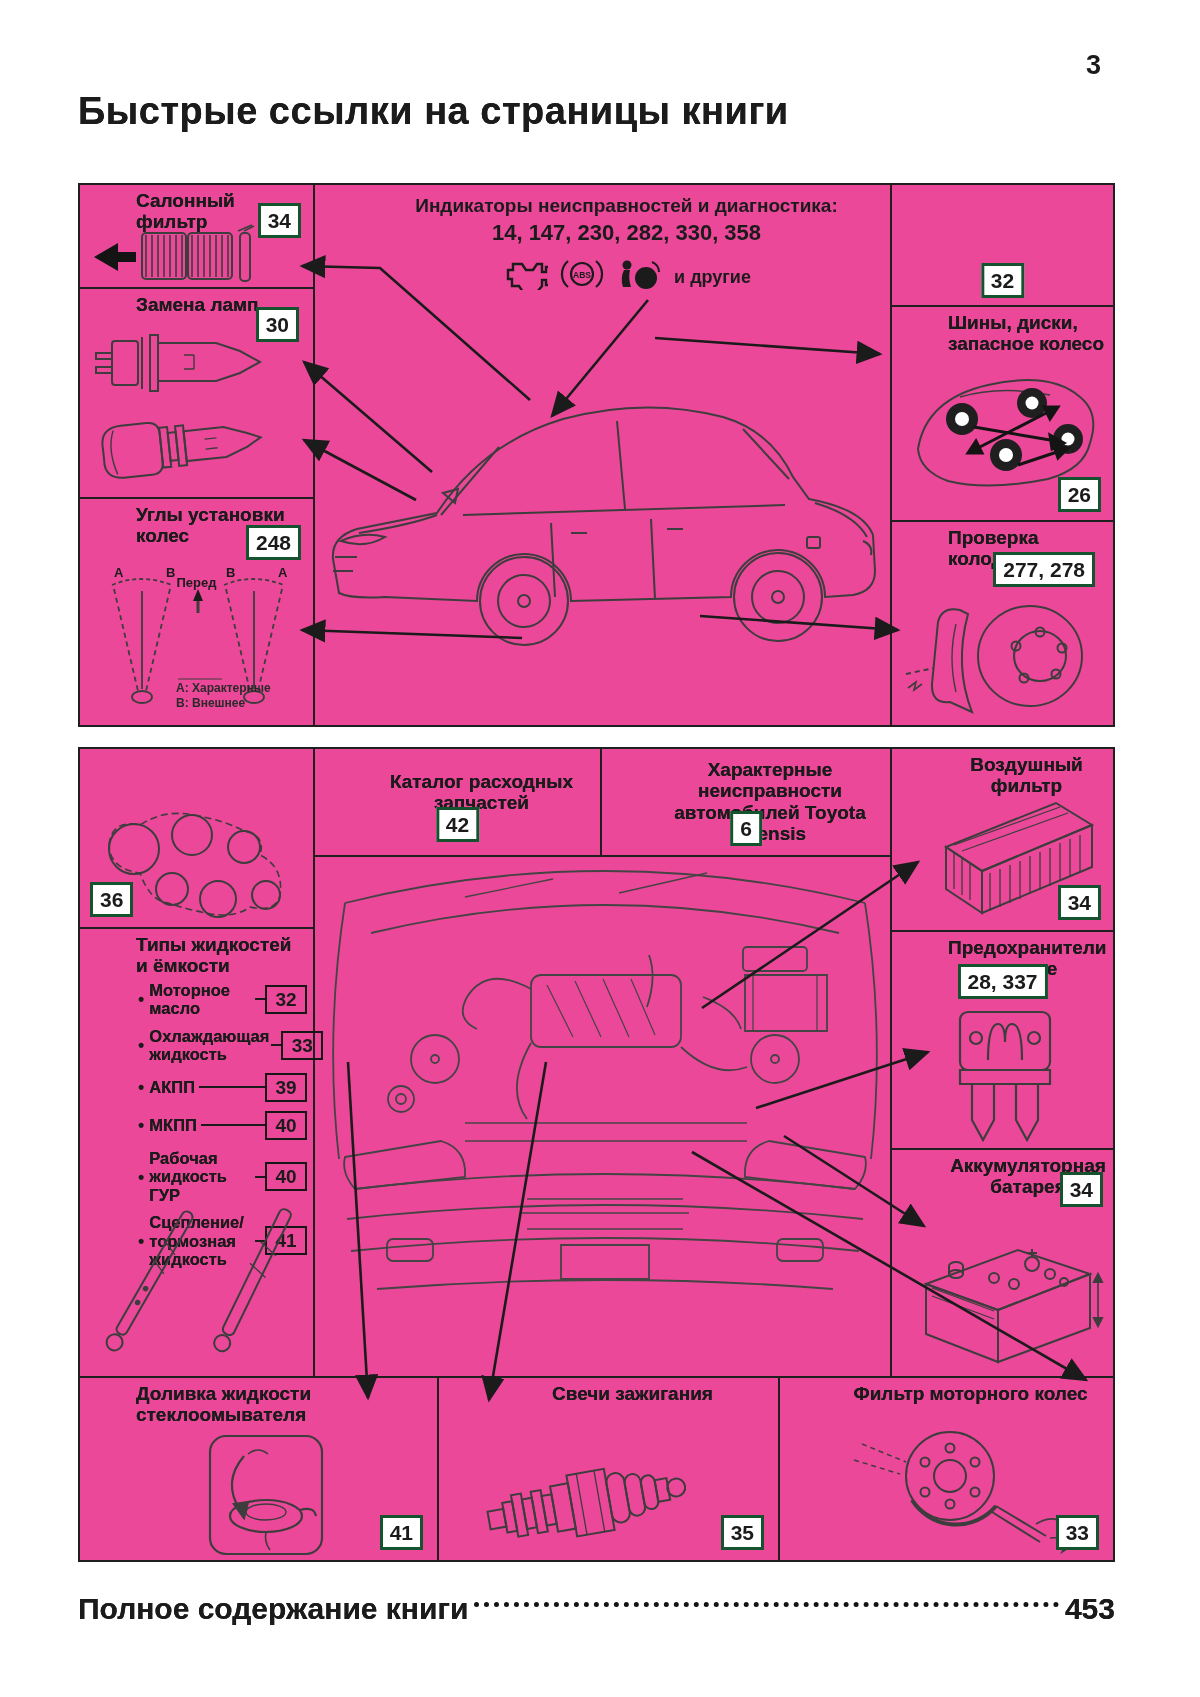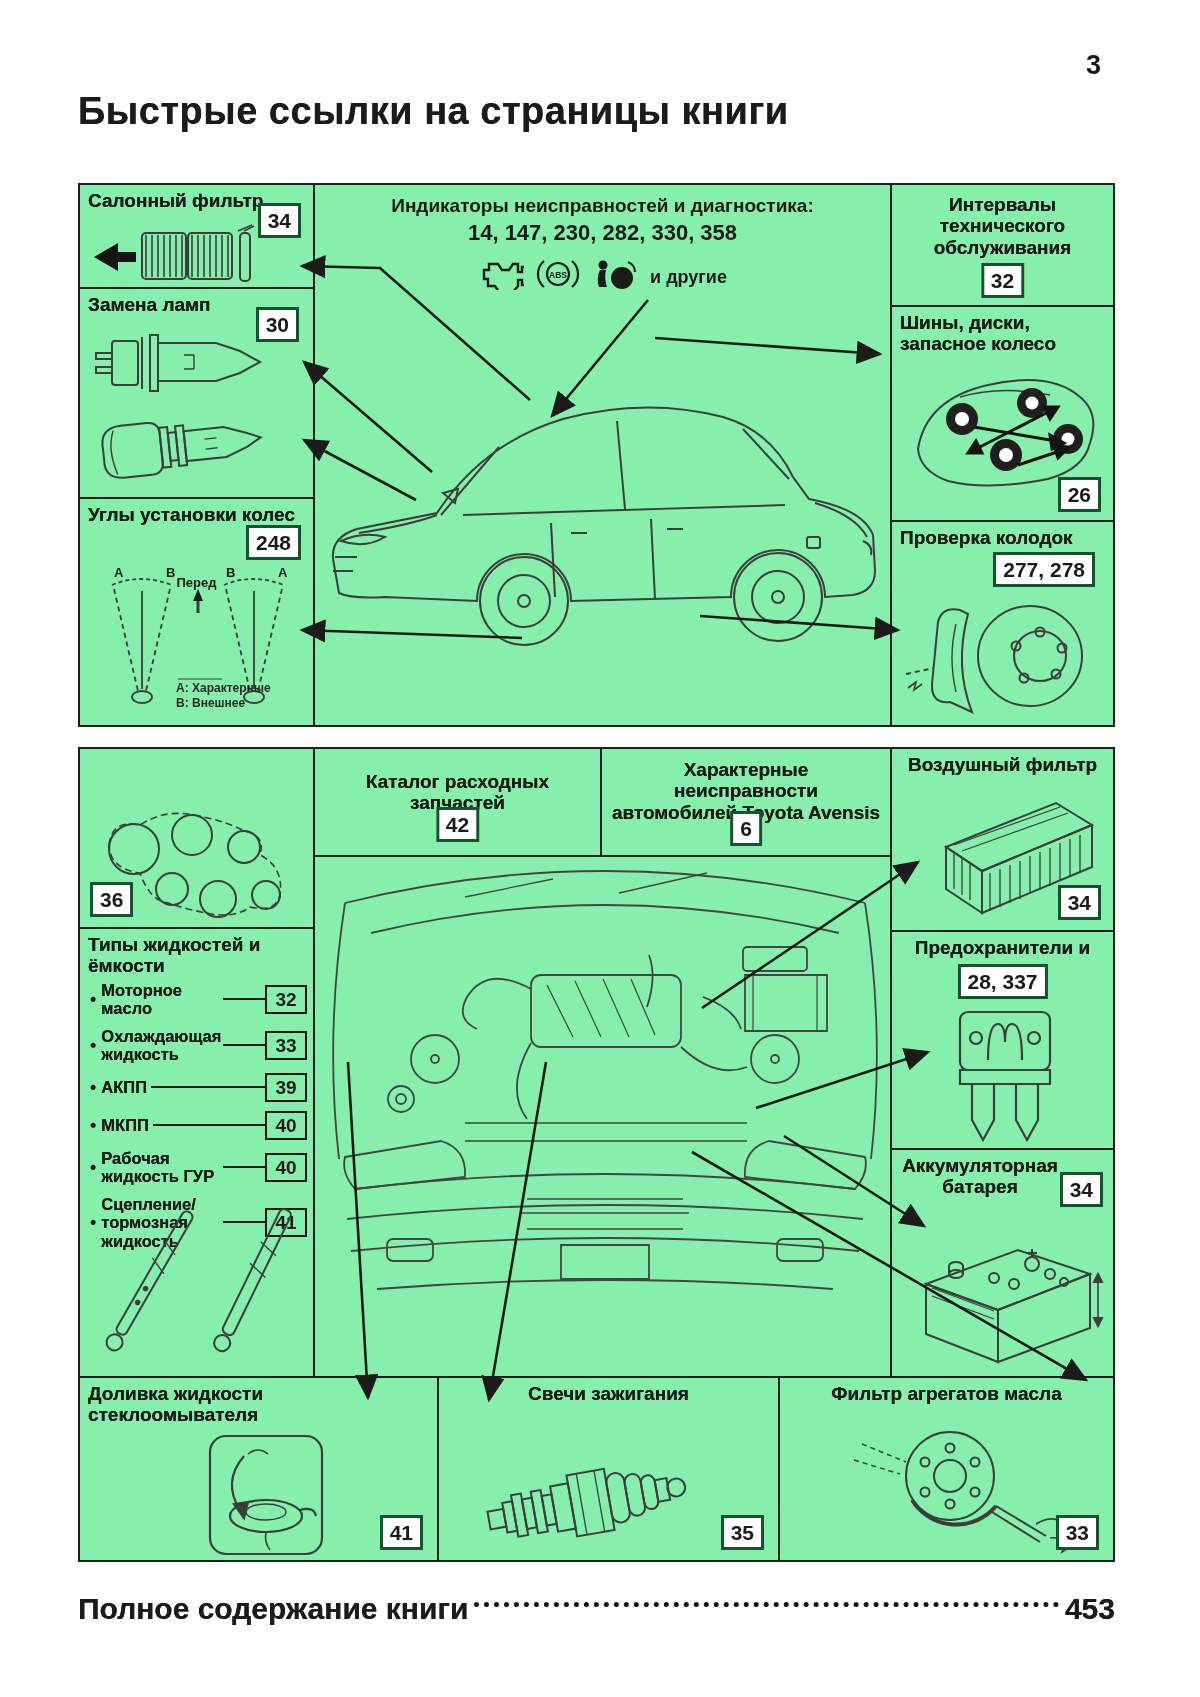--- a/index.html
+++ b/index.html
@@ -8,7 +8,7 @@
   .page-number{position:absolute;left:1086px;top:50px;font-size:27px;font-weight:700;}
   .page-title{position:absolute;left:78px;top:90px;margin:0;font-size:38px;font-weight:700;
               letter-spacing:.5px;text-shadow:0 0 .6px #1b1b1b;}
-  .cell{position:absolute;border:2.5px solid #1f1f1f;background:#86efac;box-sizing:border-box;}
+  .cell{position:absolute;border:2.5px solid #1f1f1f;background:#ec4899;box-sizing:border-box;padding-left:48px;}
   .cell-title{font-weight:700;font-size:19px;line-height:1.13;padding:5px 8px 0;
               text-shadow:0 0 .4px #1b1b1b;}
   .tc{text-align:center;}

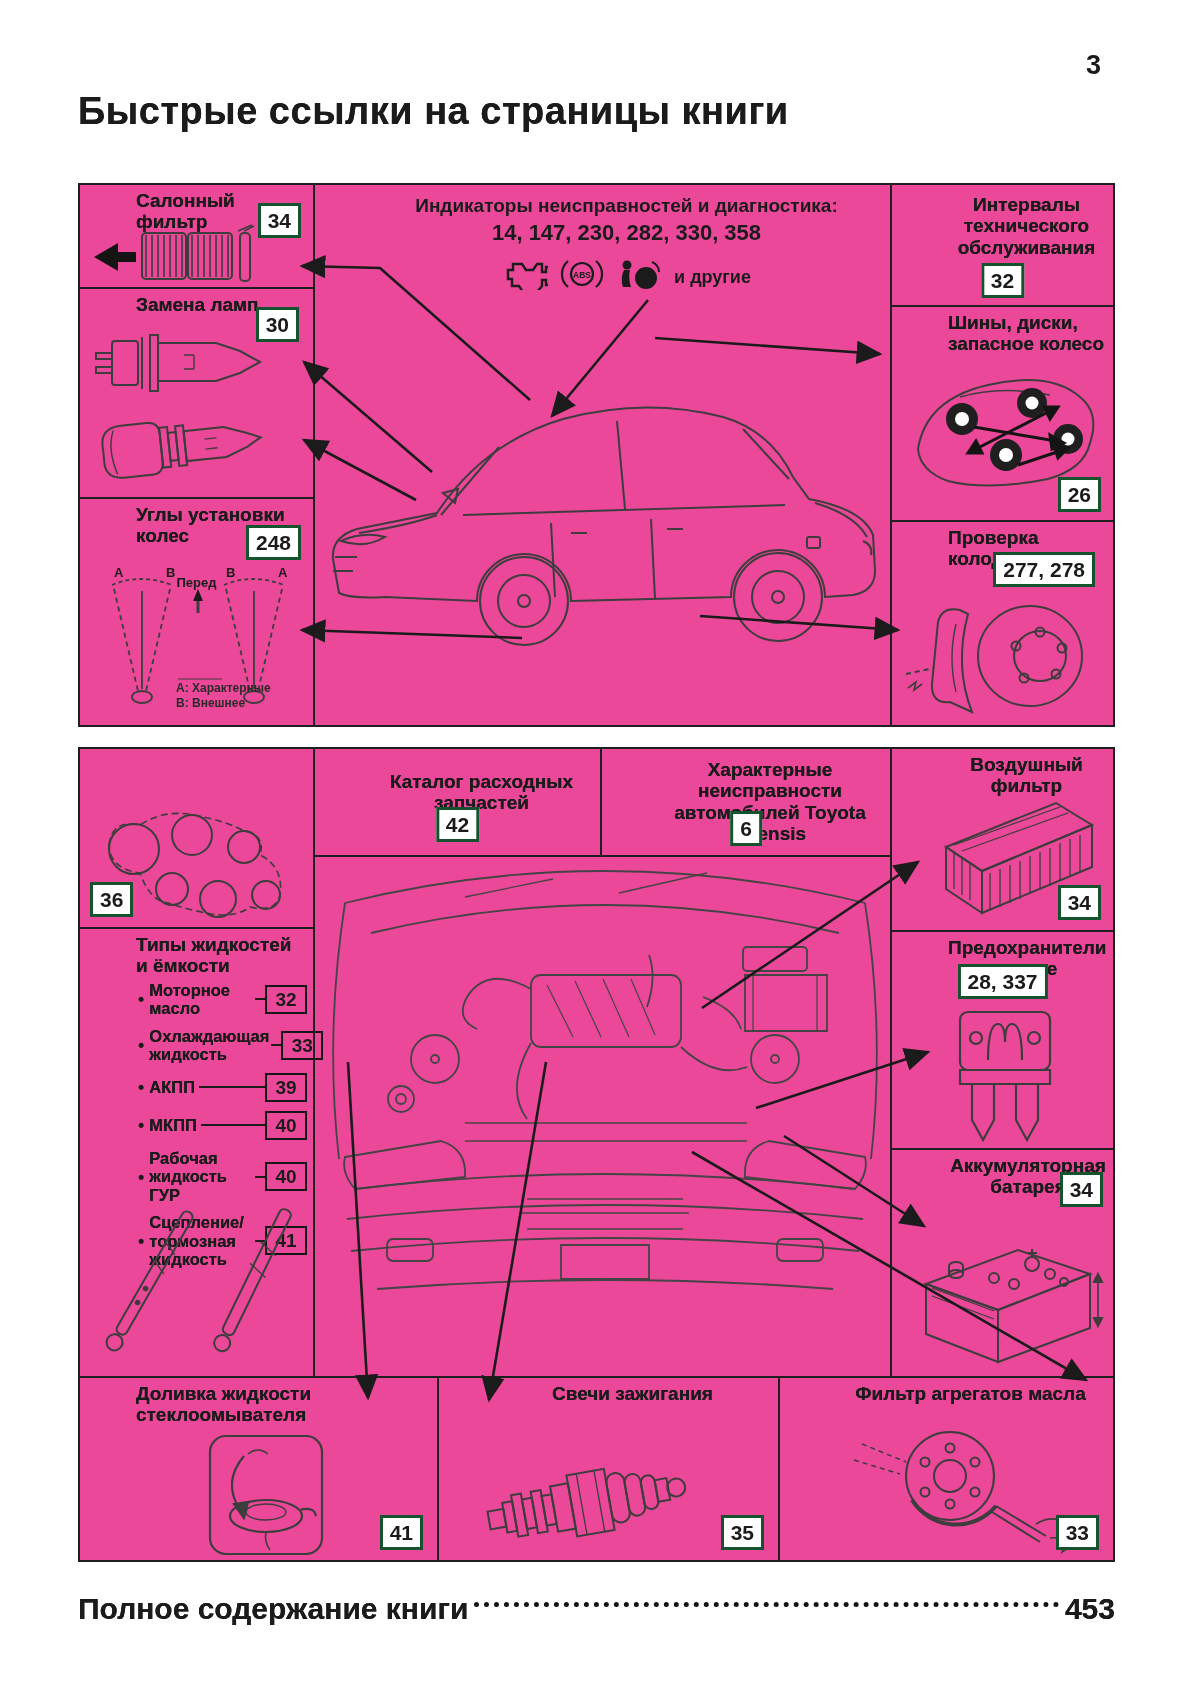--- a/index.html
+++ b/index.html
@@ -165,7 +165,6 @@
 </div>
 
 <div class="cell" style="left:890px;top:183px;width:225px;height:124px">
-  <div class="cell-title tc" style="padding-top:9px">Интервалы технического обслуживания</div>
   <span class="pagebox center" style="top:78px">32</span>
 </div>
 

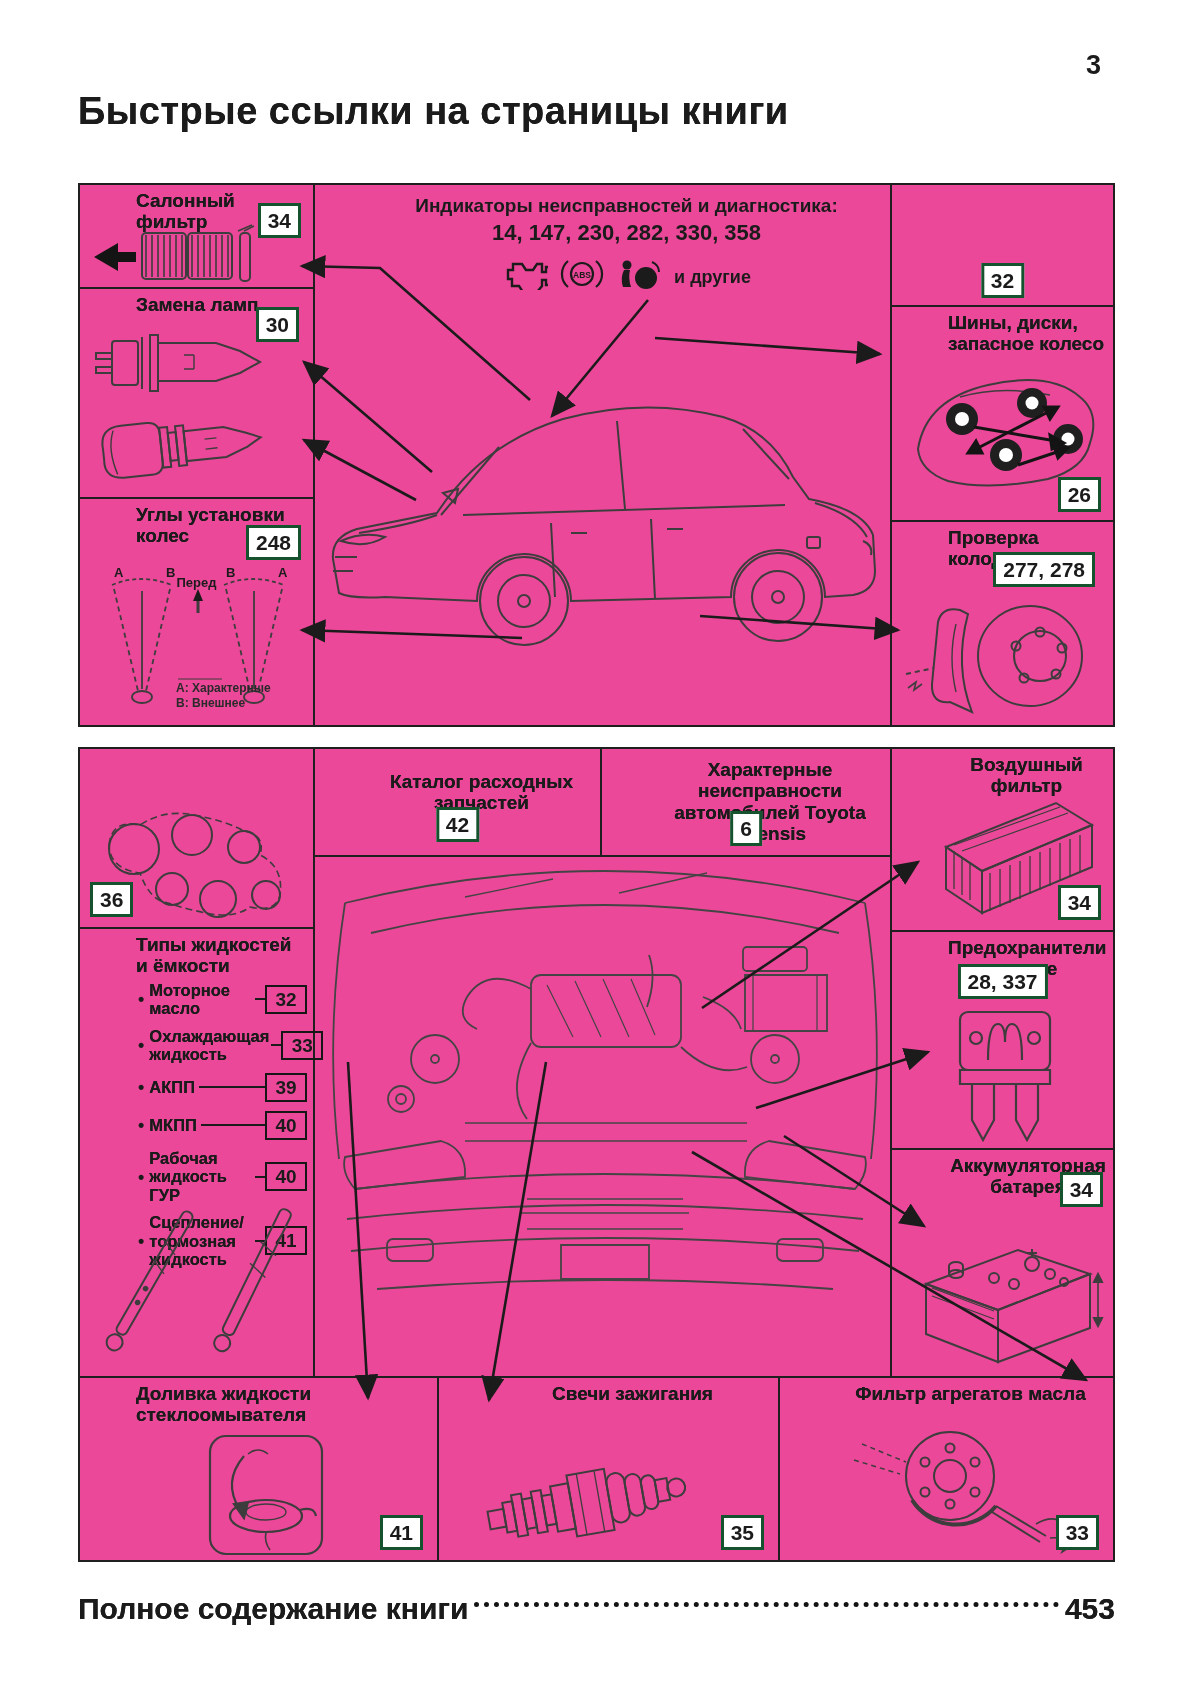--- a/index.html
+++ b/index.html
@@ -431,7 +431,7 @@
 </div>
 
 <div class="cell" style="left:778px;top:1376px;width:337px;height:186px">
-  <div class="cell-title tc">Фильтр агрегатов масла</div>
+  <div class="cell-title tc">Фильтр моторного колес</div>
   <span class="pagebox" style="bottom:10px;right:14px">33</span>
   <svg class="illus" style="left:30px;top:36px;width:280px;height:140px" viewBox="0 0 280 140">
     <g fill="none" stroke="#3d3d3d" stroke-width="2">

